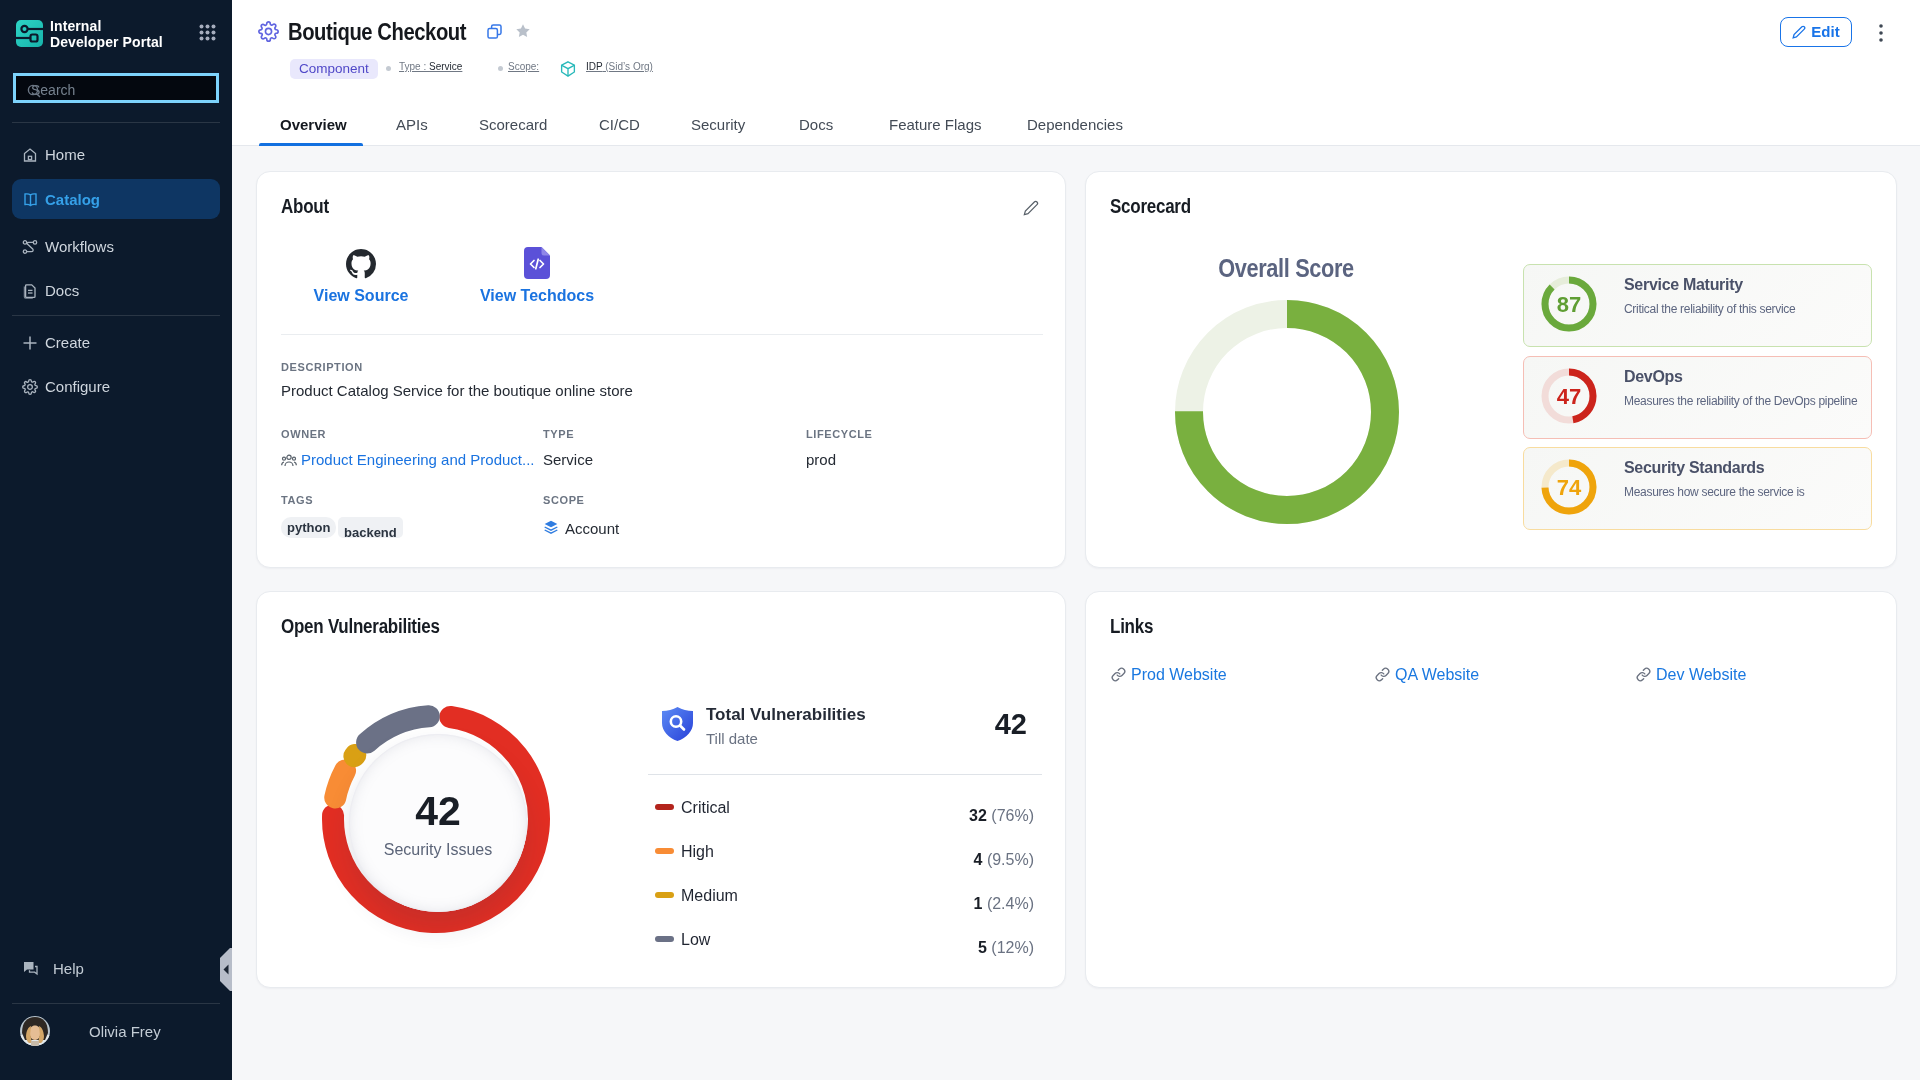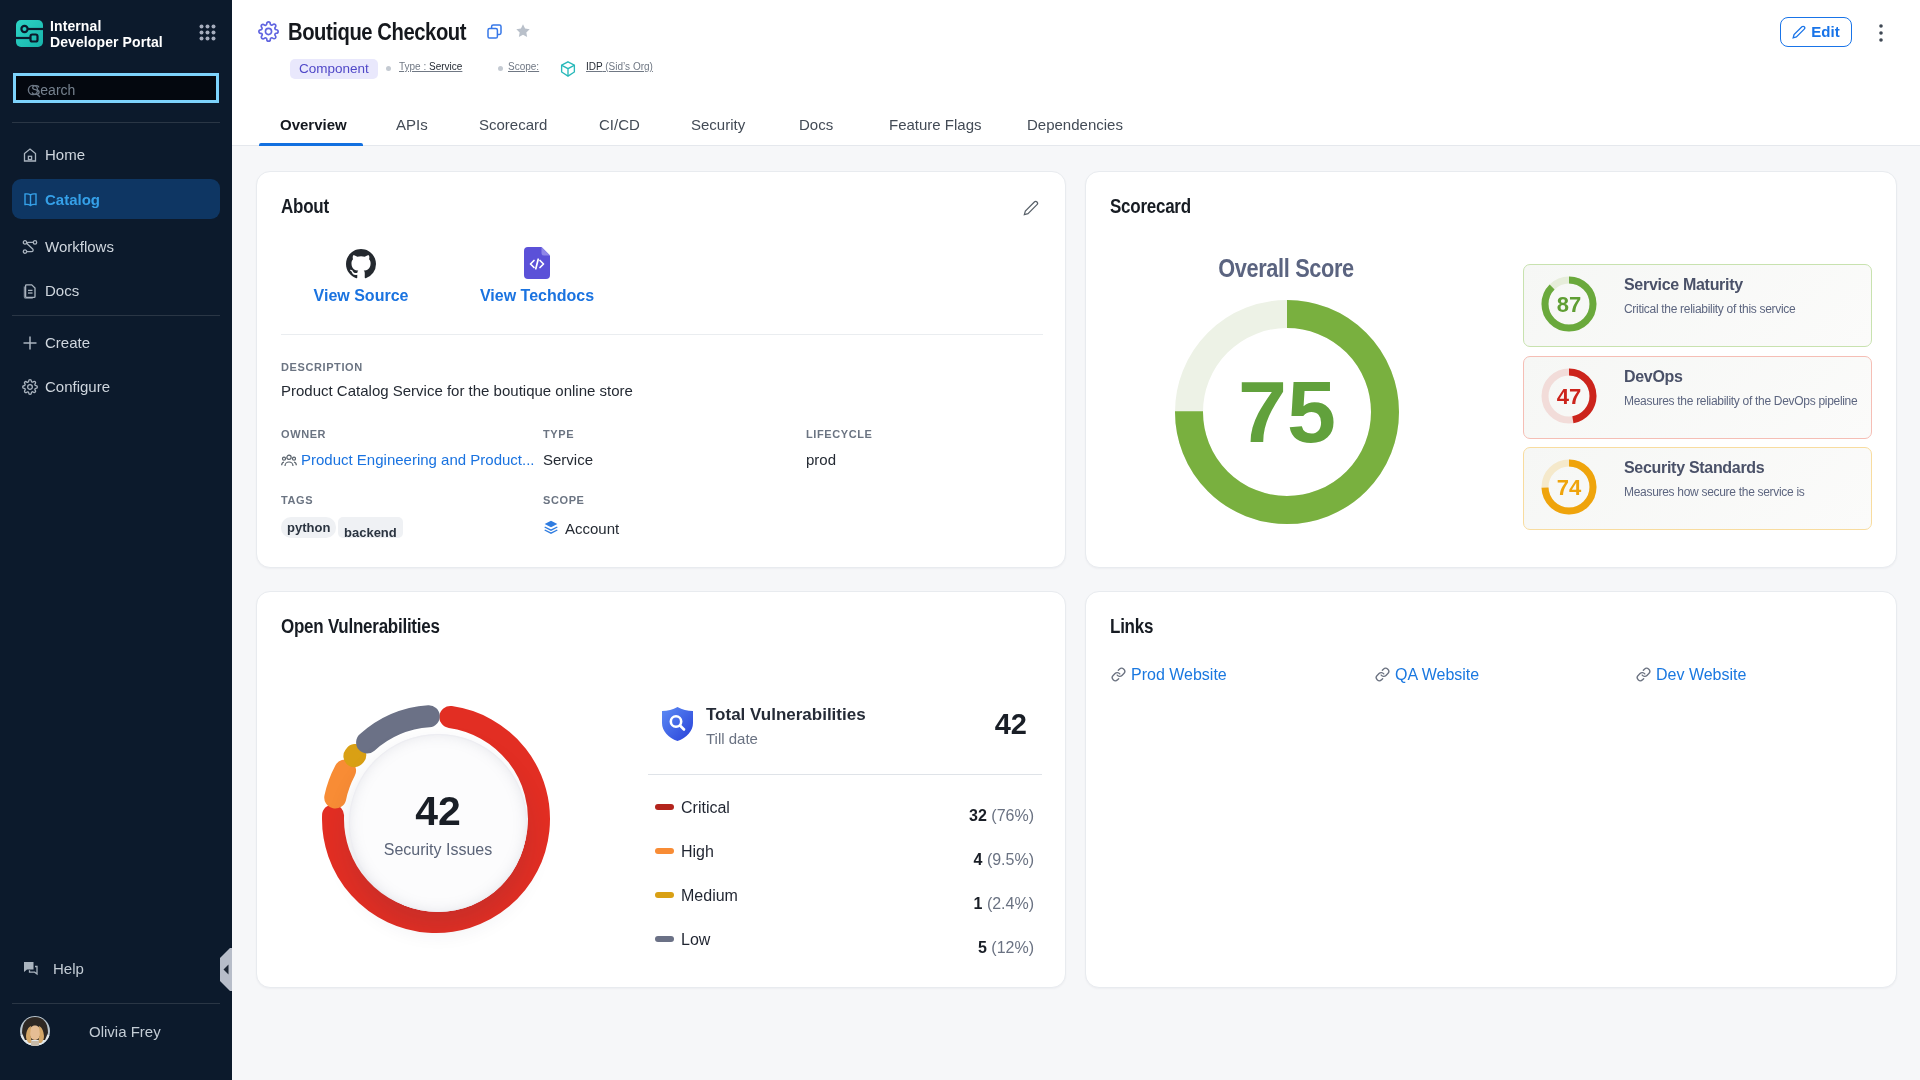--- a/index.html
+++ b/index.html
@@ -280,7 +280,6 @@
     <circle cx="120" cy="120" r="98" fill="none" stroke="#edf2e6" stroke-width="28"></circle>
     <circle cx="120" cy="120" r="98" fill="none" stroke="#79b03f" stroke-width="28" stroke-dasharray="461.81 615.75" transform="rotate(-90 120 120)"></circle>
   </svg>
-  <div style="position:absolute;left:81px;top:120px;width:240px;height:240px;display:flex;align-items:center;justify-content:center;font-size:88px;font-weight:700;color:#61a13c;">75</div>
 
   <div class="scorebox" style="top:92px;border-color:#c8e2af;">
     <svg width="56" height="56">

